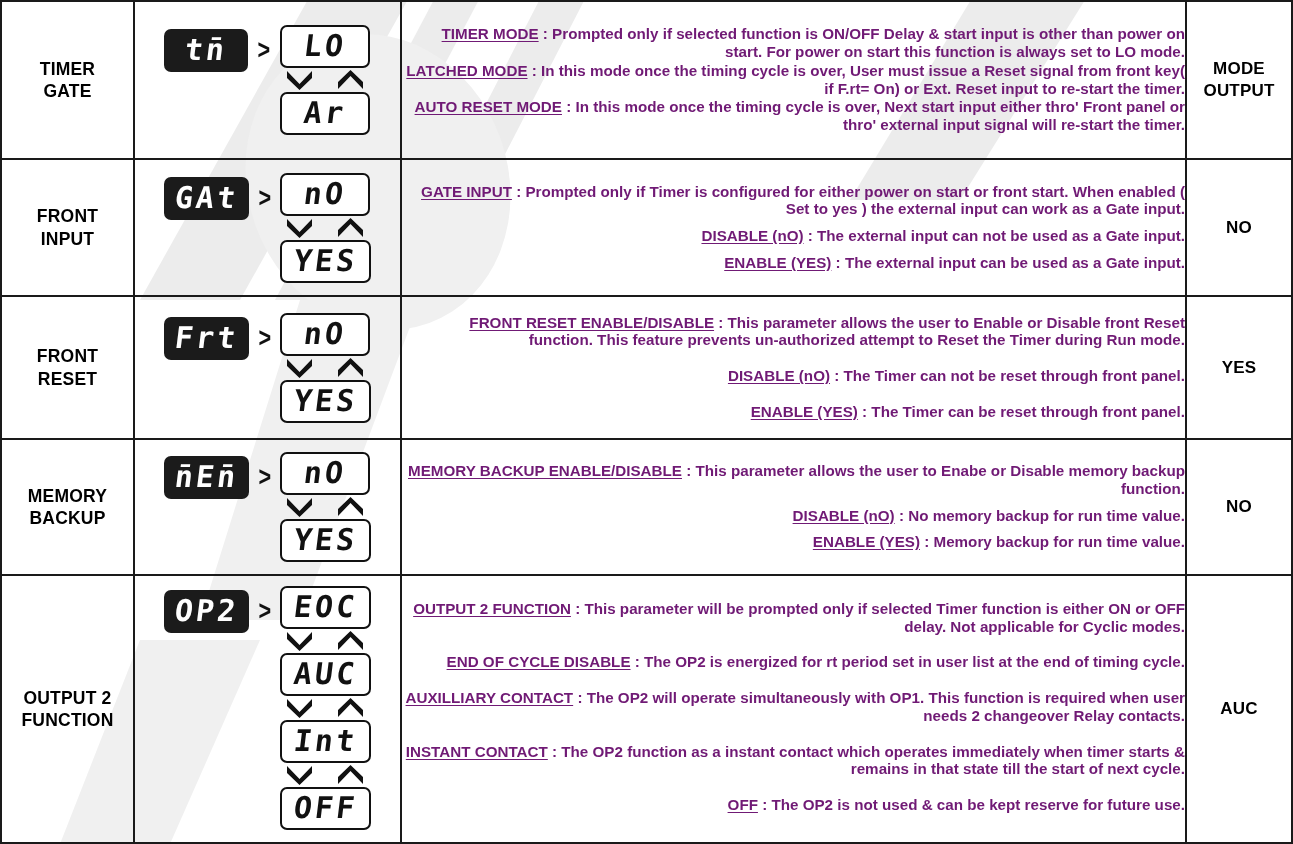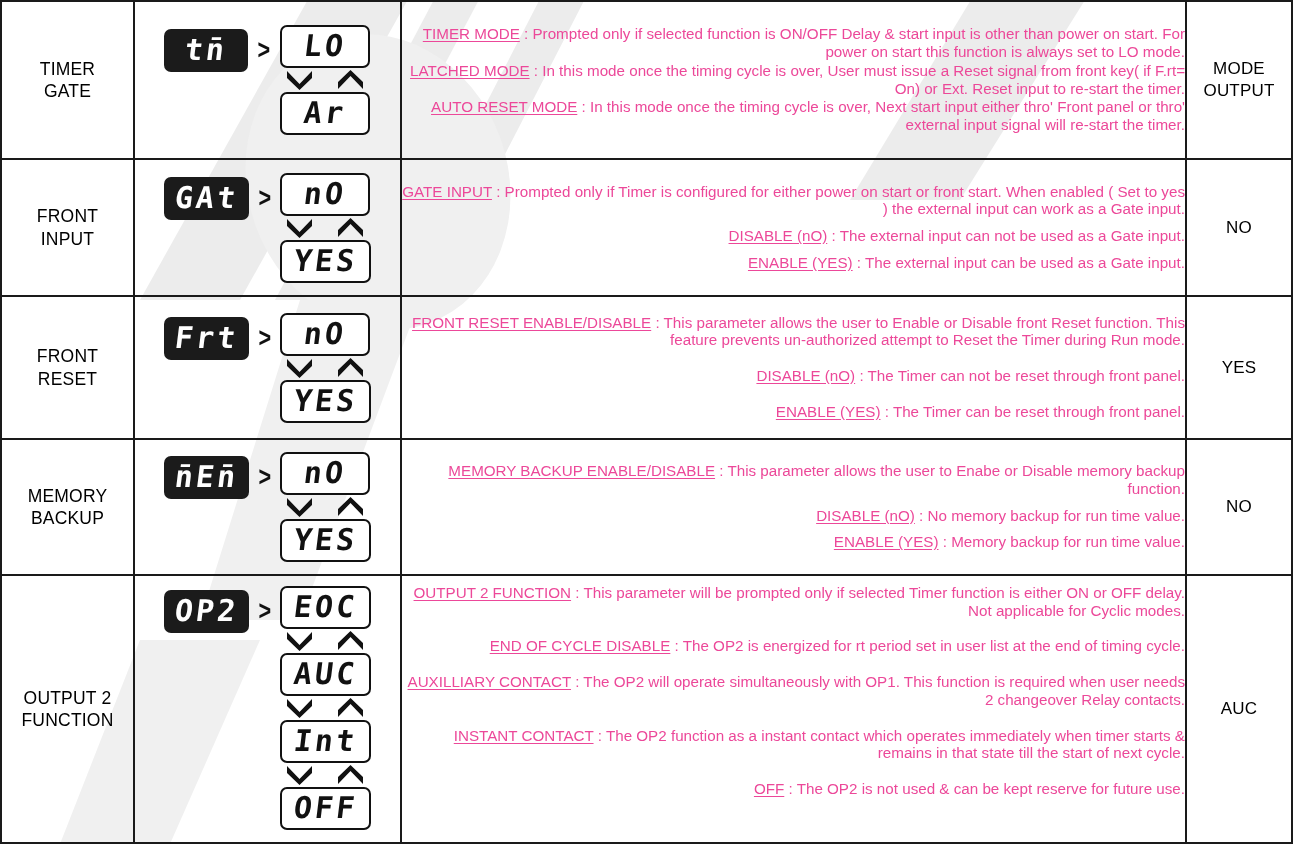--- a/index.html
+++ b/index.html
@@ -137,9 +137,9 @@
   .desc-cell {
     padding: 6px 9px 7px 9px;
     font-size: 15.2px;
-    font-weight: normal;
+    font-weight: bold;
     line-height: 1.165;
-    color: #ec4899;
+    color: #701a75;
     text-align: justify;
     text-justify: inter-word;
   }

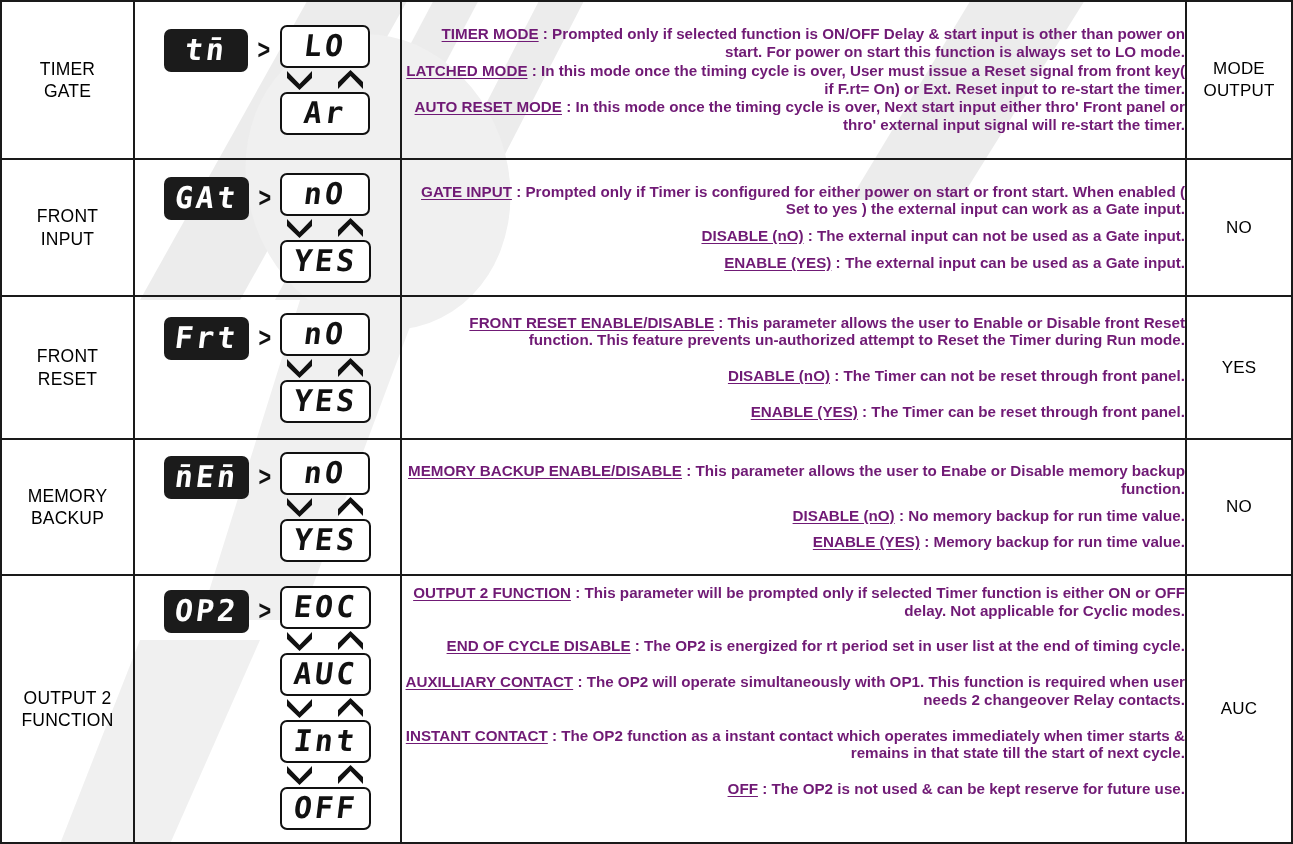--- a/index.html
+++ b/index.html
@@ -49,7 +49,7 @@
   
   .param-name, .default-val {
     text-align: center;
-    font-weight: normal;
+    font-weight: bold;
     font-size: 17.5px;
     line-height: 1.28;
     color: #000;

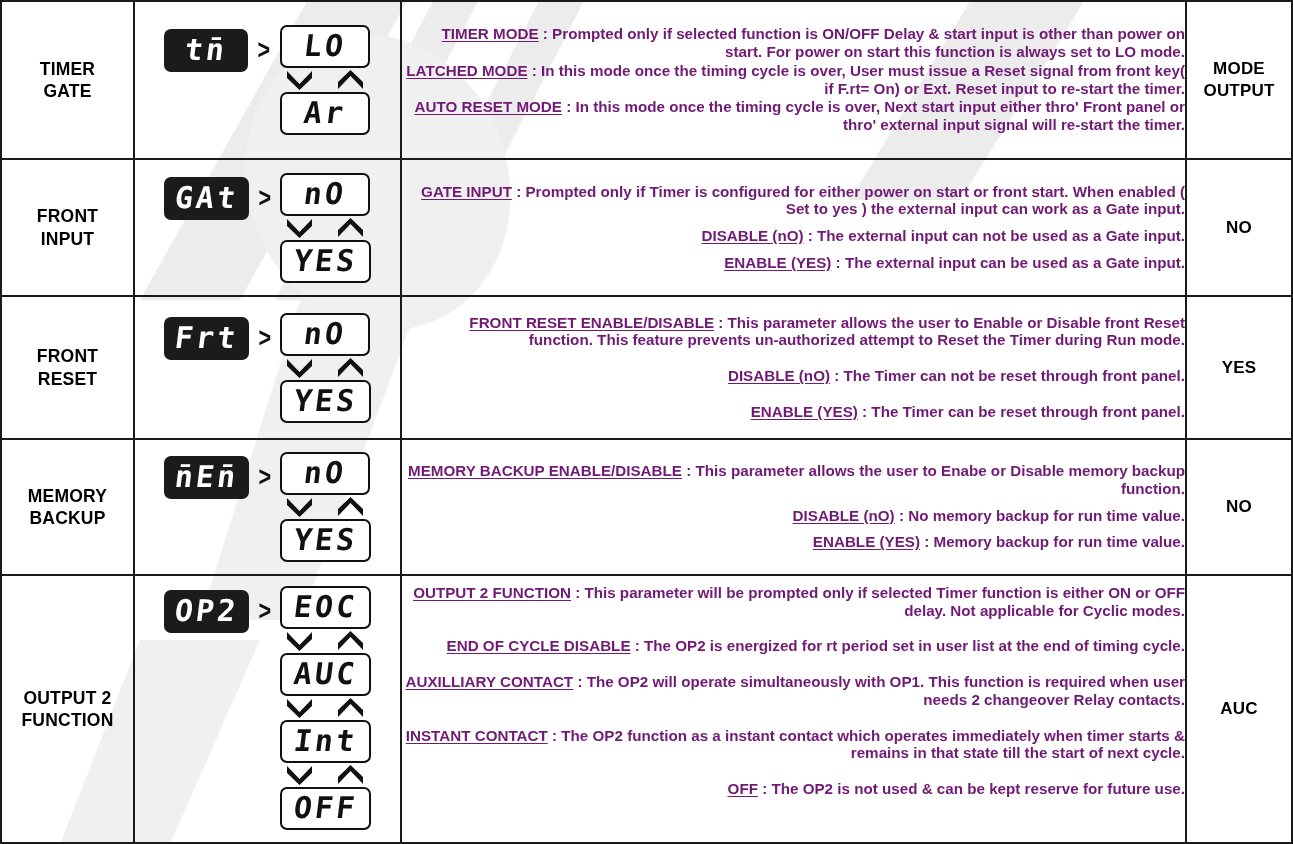--- a/index.html
+++ b/index.html
@@ -393,7 +393,7 @@
           </div>
         </div>
       </td>
-      <td class="desc-cell" style="vertical-align:top;padding-top:8px">
+      <td class="desc-cell" style="vertical-align:top;padding-top:24px">
         <p><span class="term">OUTPUT 2 FUNCTION</span><span> : This parameter will be prompted only if selected Timer function is either ON or OFF delay.  Not applicable for Cyclic modes.</span></p>
         <p class="gap-sm"><span class="term">END OF CYCLE DISABLE</span><span> : The OP2 is energized for rt period set in user list at the end of timing cycle.</span></p>
         <p class="gap-sm"><span class="term">AUXILLIARY CONTACT</span><span> : The OP2 will operate simultaneously with OP1. This function is required when user needs 2 changeover Relay contacts.</span></p>

